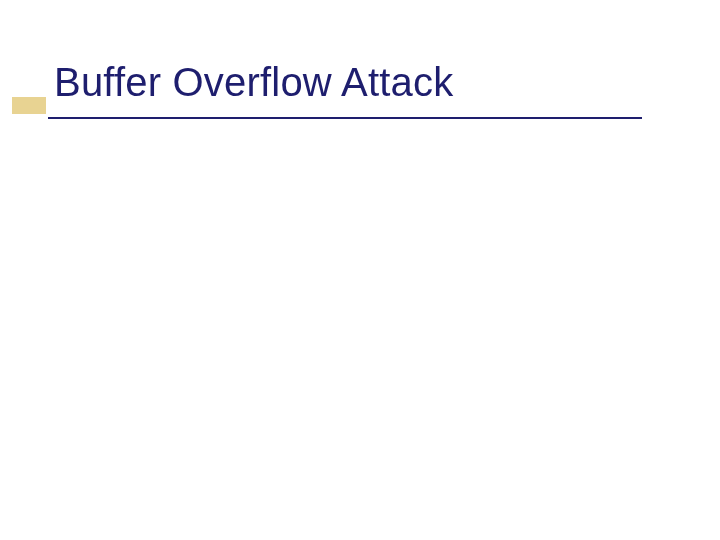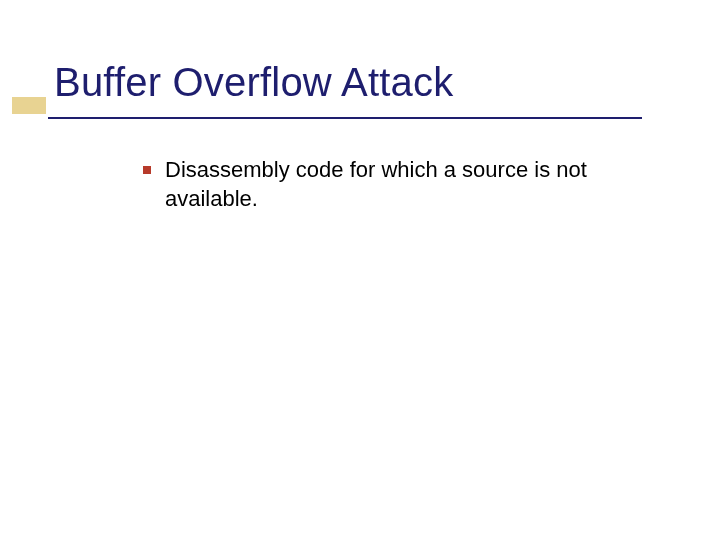--- a/index.html
+++ b/index.html
@@ -97,10 +97,6 @@
   <div class="underline"></div>
 
   <div class="body">
-    <div class="lvl2">
-      <div class="bullet"></div>
-      <div class="text">Disassembly code for which a source is not available.</div>
-    </div>
   </div>
 </div>
 

